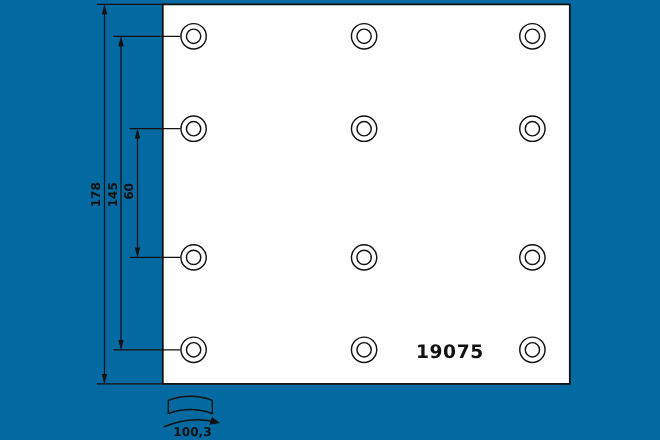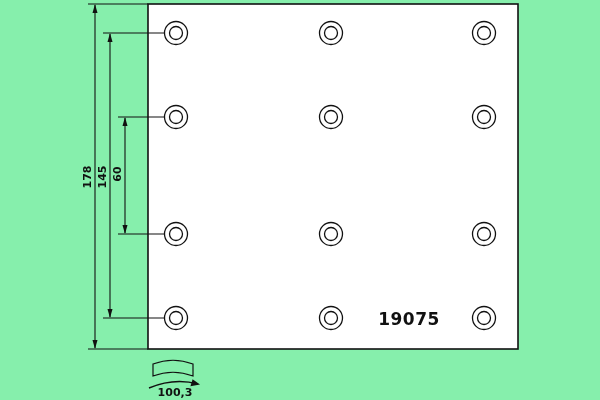--- a/index.html
+++ b/index.html
@@ -15,7 +15,7 @@
     position: relative;
     width: 600px;
     height: 400px;
-    background: #86efac;
+    background: #0369a1;
   }
   svg { display: block; }
   svg text {

